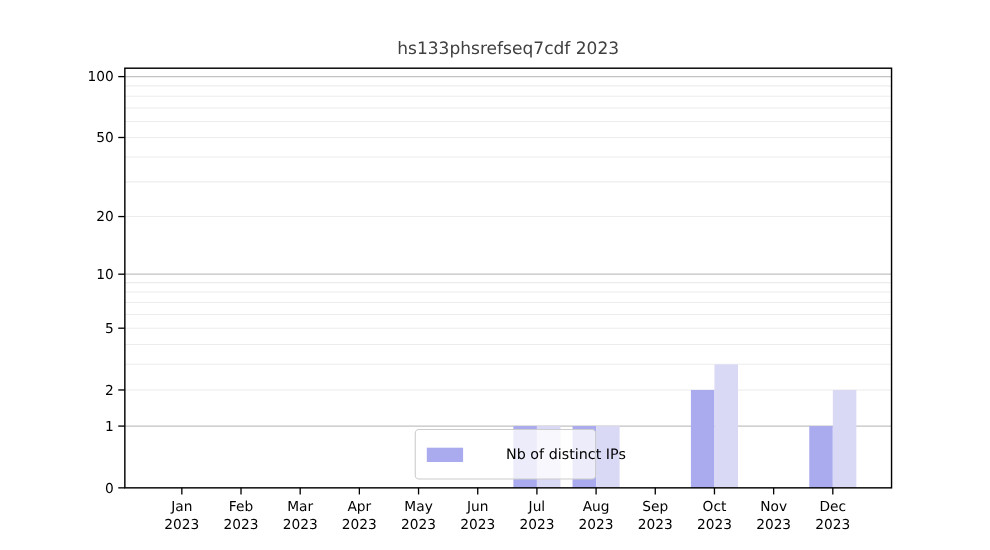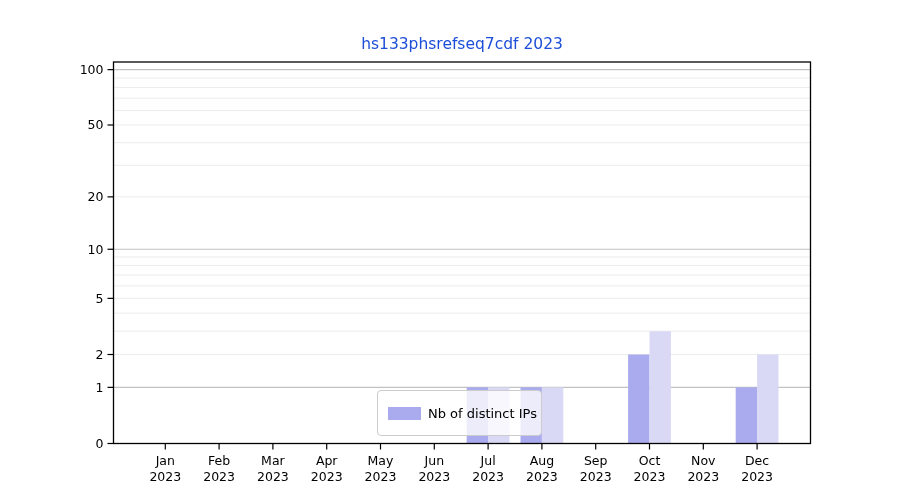--- a/index.html
+++ b/index.html
@@ -17,7 +17,7 @@
     top: 35px;
     transform: translateX(-50%);
     font-size: 15.5px;
-    color: #1d4ed8;
+    color: #404040;
     white-space: nowrap;
   }
   svg.chart-canvas { position: absolute; left: 0; top: 0; }

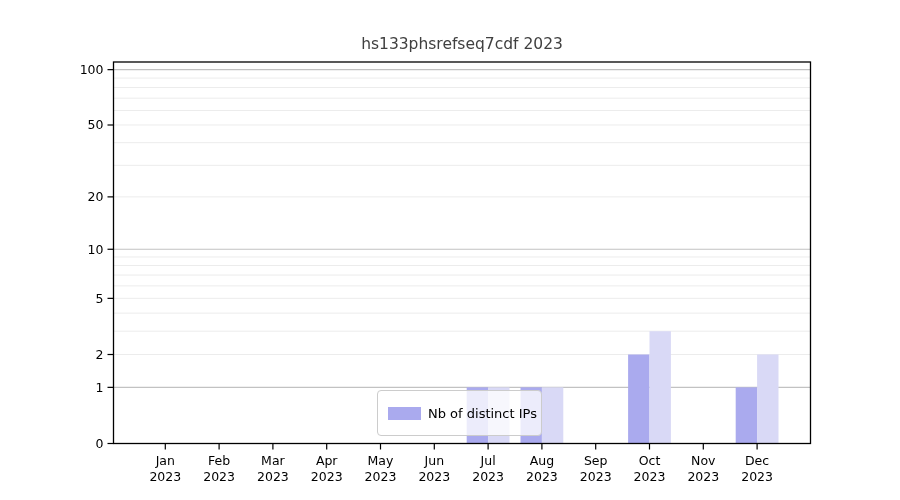--- a/index.html
+++ b/index.html
@@ -38,7 +38,7 @@
   }
   .legend-row { display: flex; align-items: center; gap: 7px; }
   .legend-swatch { width: 33px; height: 13px; flex: 0 0 auto; }
-  .legend-label { font-size: 13px; color: #000000; white-space: nowrap; line-height: 1; }
+  .legend-label { font-size: 13px; color: #000000; white-space: nowrap; line-height: 1; margin-left: 32px; }
 </style>
 </head>
 <body>

